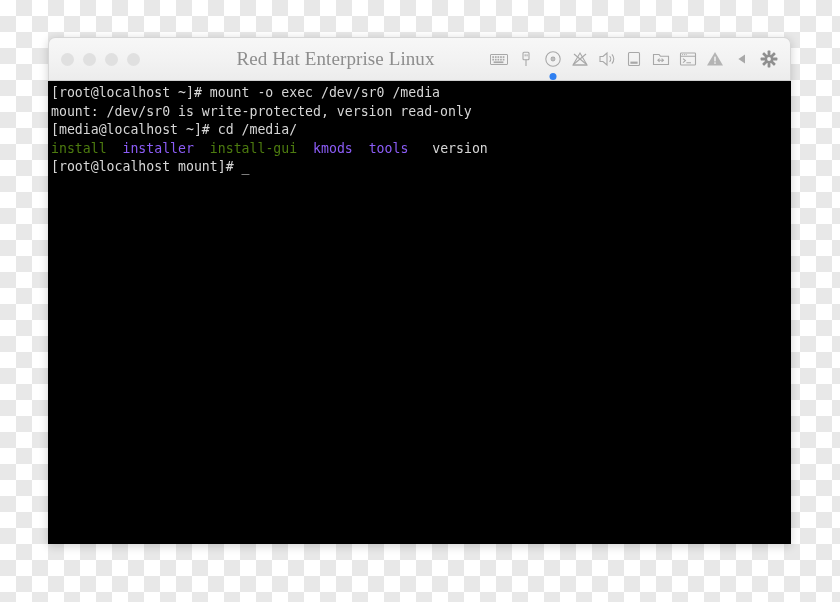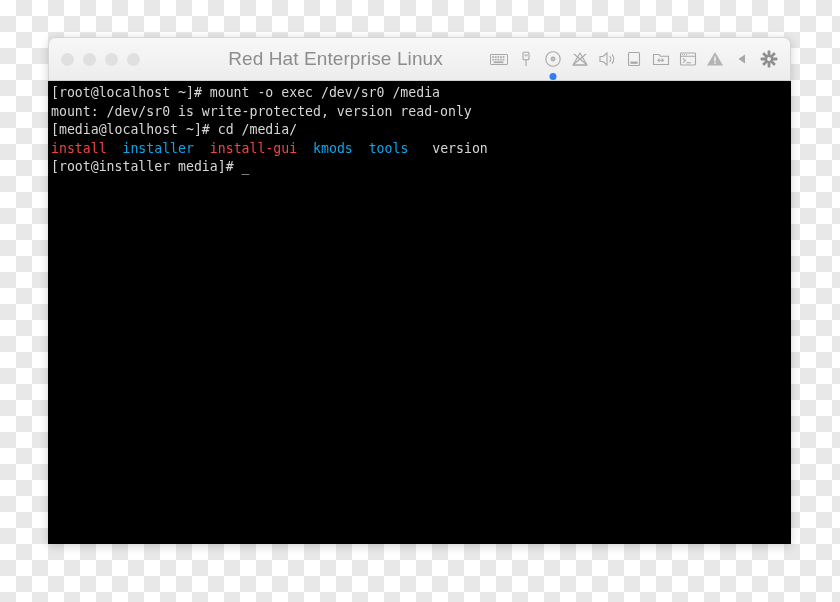--- a/index.html
+++ b/index.html
@@ -66,7 +66,7 @@
     text-align: center;
     font-size: 19px;
     color: #8d8d8d;
-    font-family: Liberation Sans, sans-serif;
+    font-family: Liberation Serif, serif;
     letter-spacing: 0.1px;
     white-space: nowrap;
     padding-left: 46px;

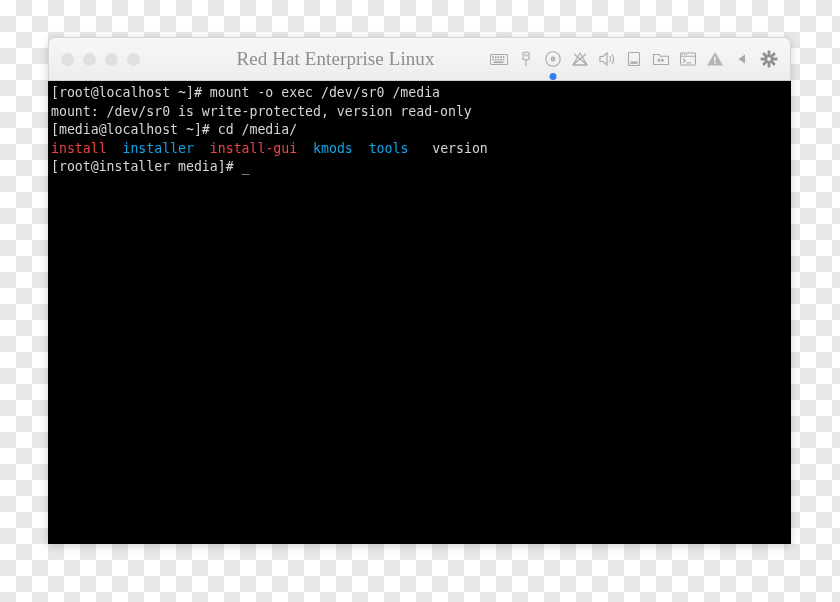--- a/index.html
+++ b/index.html
@@ -121,7 +121,7 @@
   }
   .seg { white-space: pre; }
   .c-white { color: #d6d6d6; }
-  .c-green { color: #ef4444; }
+  .c-green { color: #4d7c0f; }
   .c-blue  { color: #0ea5e9; }
 </style>
 </head>

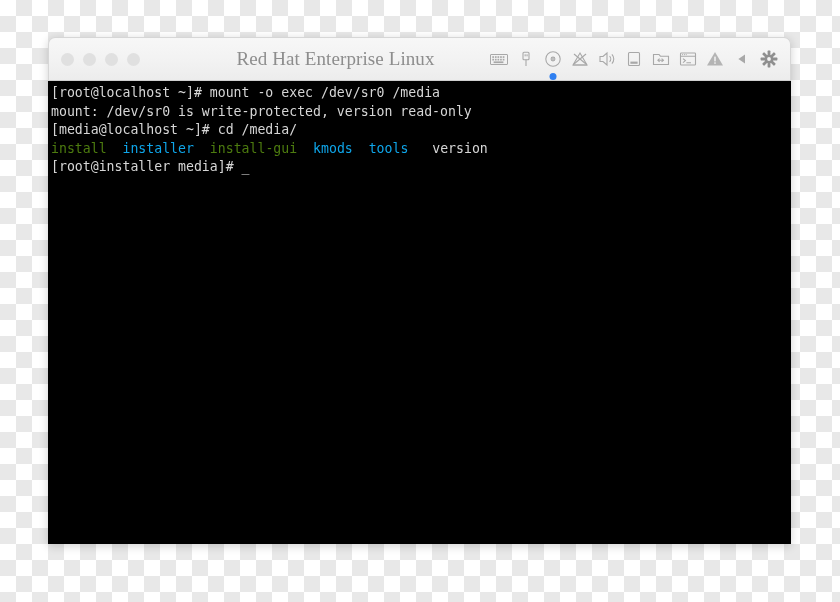--- a/index.html
+++ b/index.html
@@ -122,7 +122,7 @@
   .seg { white-space: pre; }
   .c-white { color: #d6d6d6; }
   .c-green { color: #4d7c0f; }
-  .c-blue  { color: #0ea5e9; }
+  .c-blue  { color: #8b5cf6; }
 </style>
 </head>
 <body>

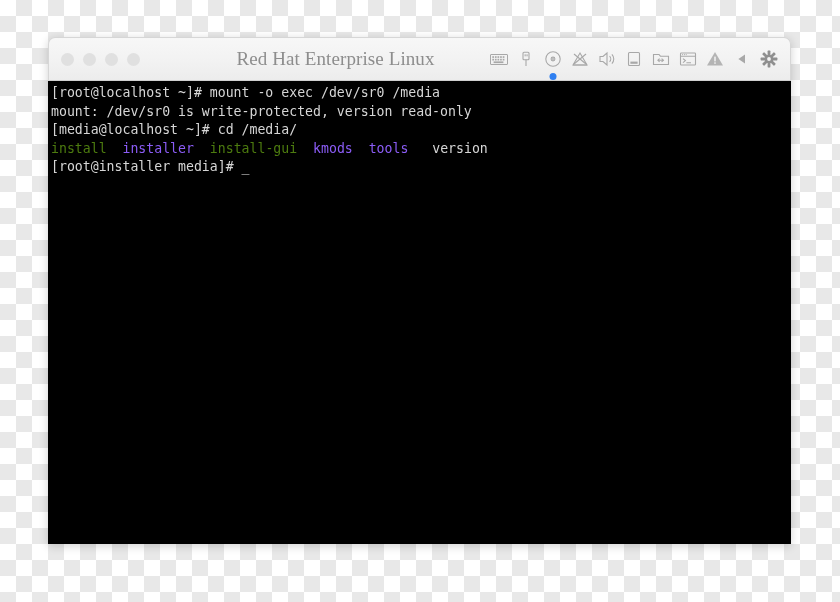--- a/index.html
+++ b/index.html
@@ -258,7 +258,7 @@
         <div class="term-line"><span class="seg c-white">mount: /dev/sr0 is write-protected, version read-only</span></div>
         <div class="term-line"><span class="seg c-white">[media@localhost ~]# cd /media/</span></div>
         <div class="term-line"><span class="seg c-green">install</span><span class="seg c-white">  </span><span class="seg c-blue">installer</span><span class="seg c-white">  </span><span class="seg c-green">install-gui</span><span class="seg c-white">  </span><span class="seg c-blue">kmods</span><span class="seg c-white">  </span><span class="seg c-blue">tools</span><span class="seg c-white">   </span><span class="seg c-white">version</span></div>
-        <div class="term-line"><span class="seg c-white">[root@installer media]# </span><span class="seg c-white">_</span></div>
+        <div class="term-line"><span class="seg c-white">[root@localhost mount]# </span><span class="seg c-white">_</span></div>
       </div>
   </div>
 

